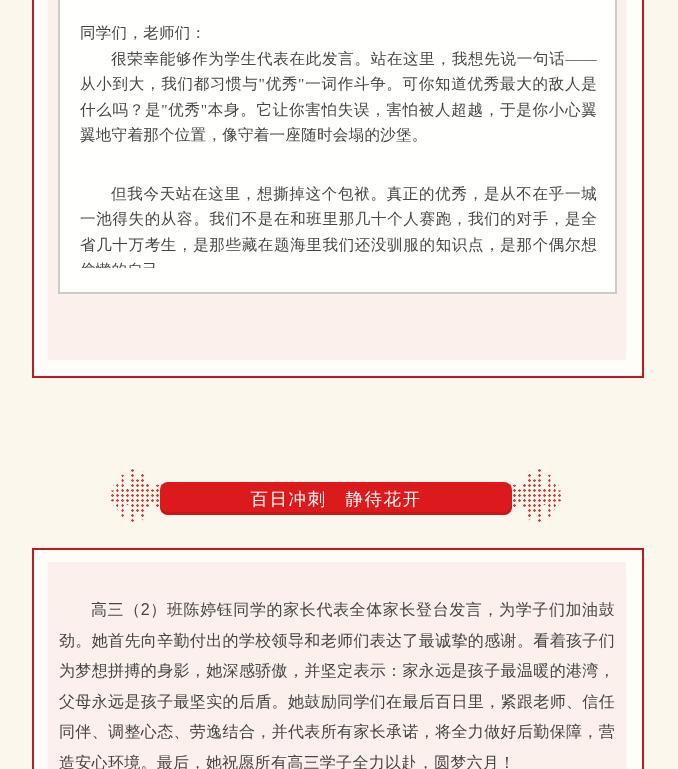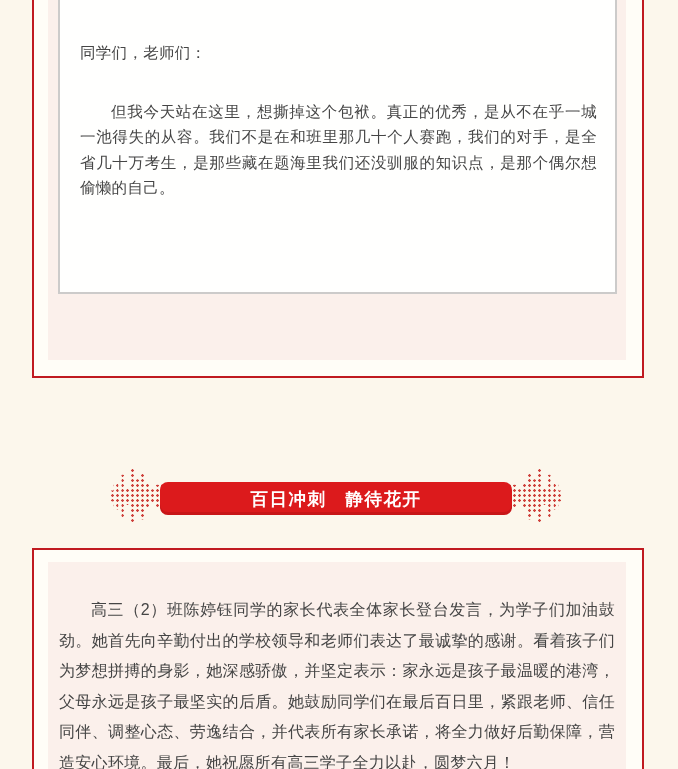--- a/index.html
+++ b/index.html
@@ -32,7 +32,7 @@
     border:2px solid #cccbca;
   }
   .clip{
-    margin:72px 18px 0 20px;
+    margin:52px 18px 0 20px;
     height:248px;
     overflow:hidden;
     font-family:Liberation Serif, serif;

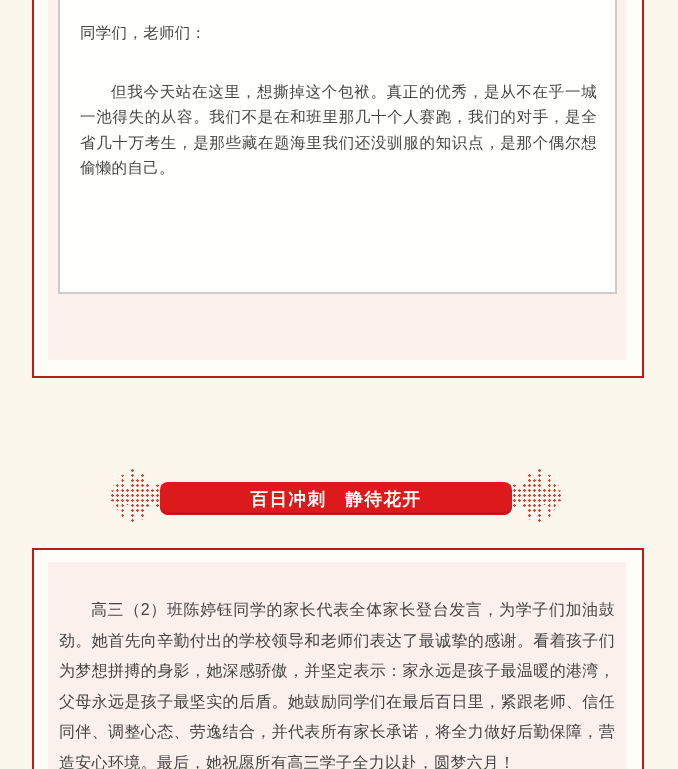--- a/index.html
+++ b/index.html
@@ -96,6 +96,7 @@
       <div class="white-box">
         <div class="clip">
           <p>同学们，老师们：</p>
+          <p class="ind">很荣幸能够作为学生代表在此发言。站在这里，我想先说一句话——从小到大，我们都习惯与"优秀"一词作斗争。可你知道优秀最大的敌人是什么吗？是"优秀"本身。它让你害怕失误，害怕被人超越，于是你小心翼翼地守着那个位置，像守着一座随时会塌的沙堡。</p>
           <p class="ind gap">但我今天站在这里，想撕掉这个包袱。真正的优秀，是从不在乎一城一池得失的从容。我们不是在和班里那几十个人赛跑，我们的对手，是全省几十万考生，是那些藏在题海里我们还没驯服的知识点，是那个偶尔想偷懒的自己。</p>
         </div>
       </div>

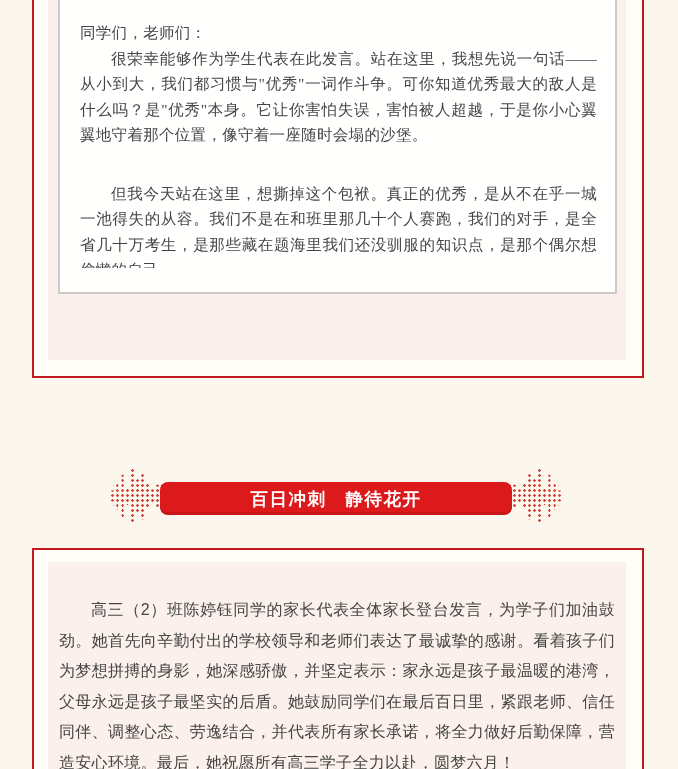--- a/index.html
+++ b/index.html
@@ -59,7 +59,7 @@
   }
   .banner span{
     color:#ffffff;
-    font-weight:bold;
+    font-weight:normal;
     font-size:17.5px;
     letter-spacing:1.5px;
     white-space:pre;

